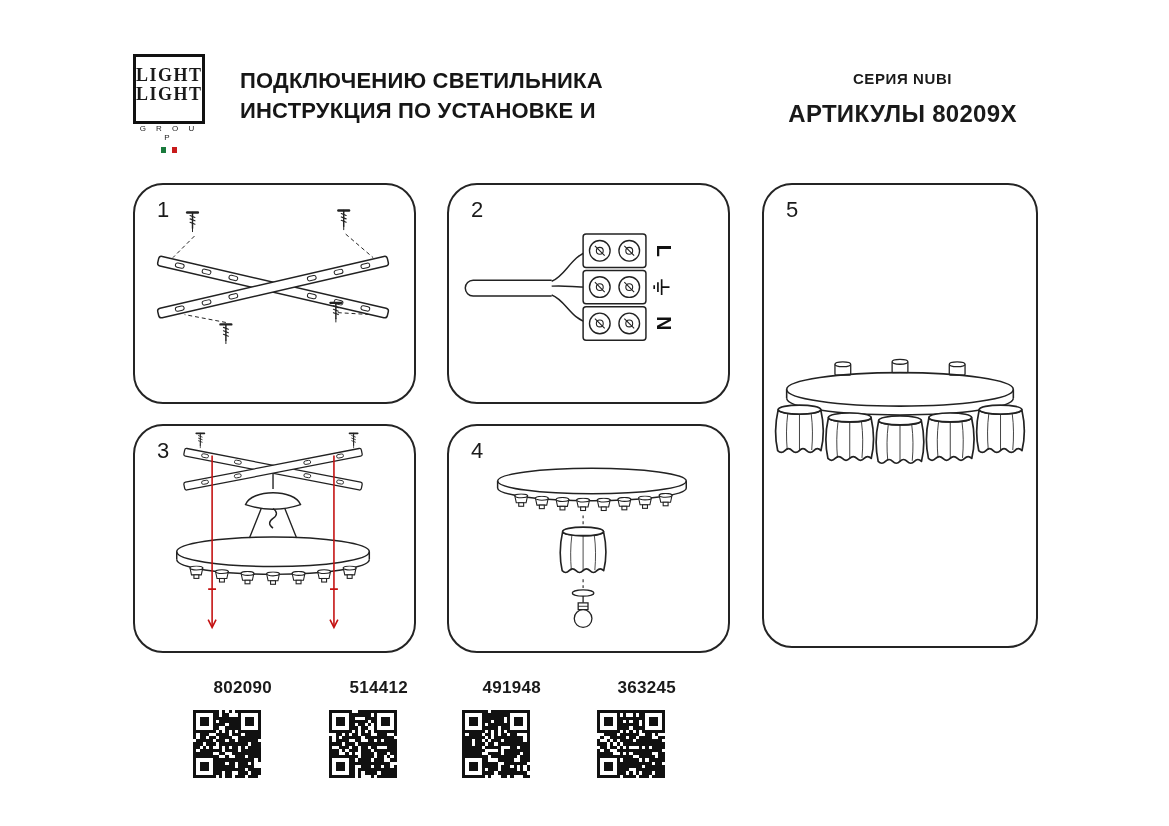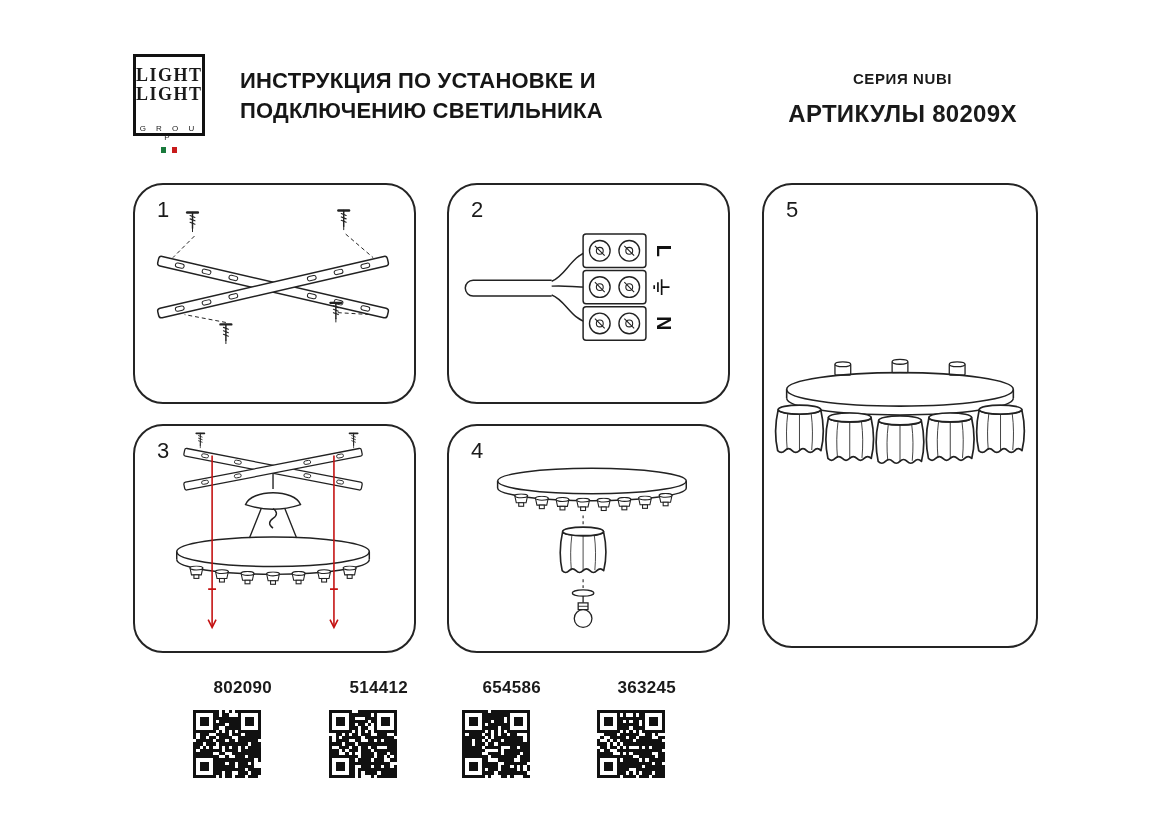--- a/index.html
+++ b/index.html
@@ -11,7 +11,7 @@
   .defs-holder{position:absolute;width:0;height:0;overflow:hidden;}
   
   .logo-box{
-    position:absolute;left:133px;top:54px;width:72px;height:82px;
+    position:absolute;left:133px;top:54px;width:72px;height:70px;
     border:3px solid #111;box-sizing:border-box;text-align:center;padding-top:9px;background:#fff;
   }
   .logo-word{font-family:"Liberation Serif", serif;font-weight:bold;font-size:18px;line-height:19px;letter-spacing:1.5px;}

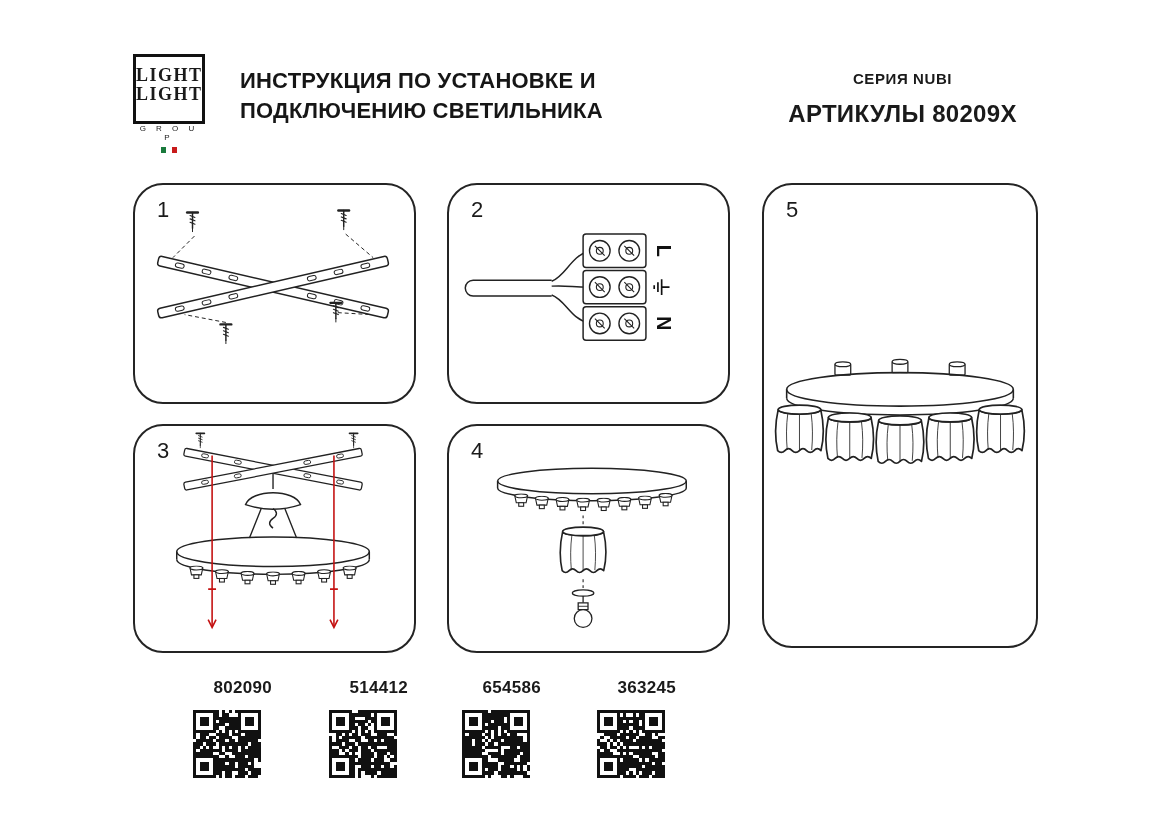--- a/index.html
+++ b/index.html
@@ -82,8 +82,8 @@
 </div>
 
 <div class="title">
+  <div>ПОДКЛЮЧЕНИЮ СВЕТИЛЬНИКА</div>
   <div>ИНСТРУКЦИЯ ПО УСТАНОВКЕ И</div>
-  <div>ПОДКЛЮЧЕНИЮ СВЕТИЛЬНИКА</div>
 </div>
 
 <div class="series-block">

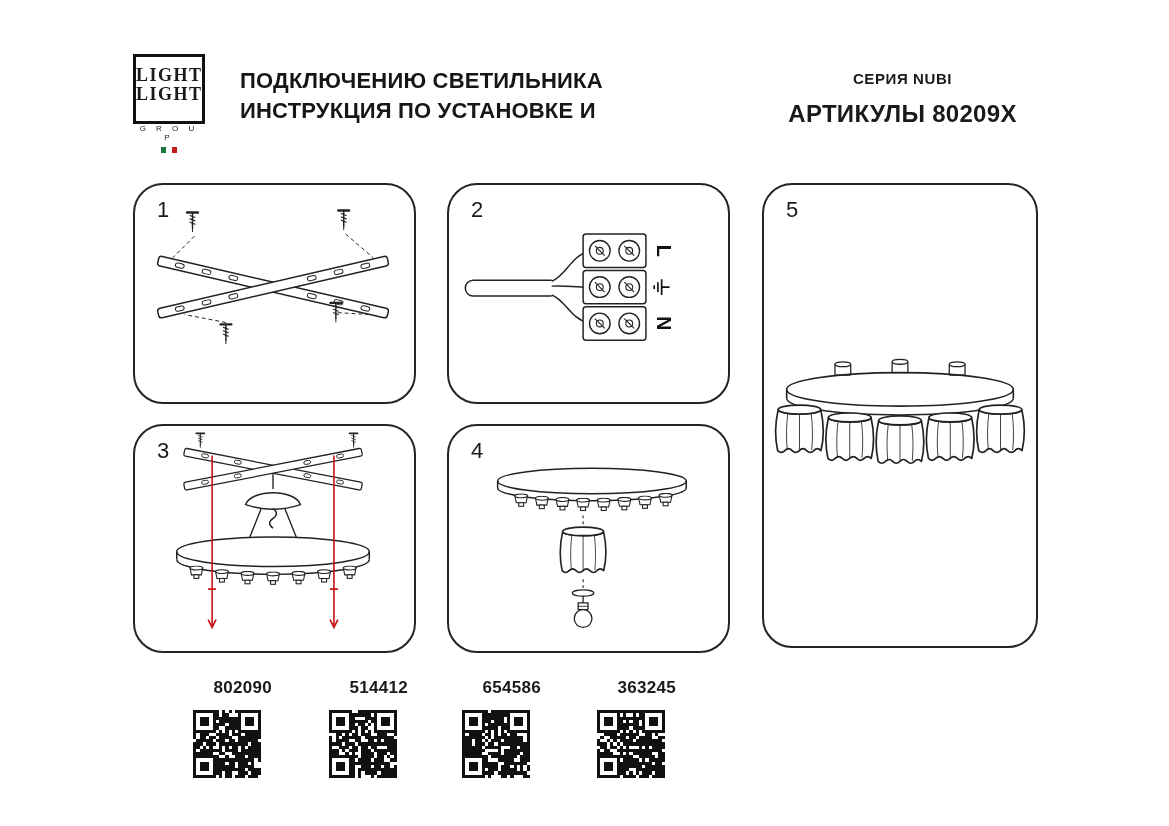--- a/index.html
+++ b/index.html
@@ -938,7 +938,7 @@
     </div>
 </div>
 <div class="footer-item fi-2">
-  <div class="article-code">654586</div>
+  <div class="article-code">491948</div>
   <div class="qr">
       <svg viewBox="-1 -1 23 23" shape-rendering="crispEdges">
         <rect x="0" y="0" width="1" height="1"></rect>

